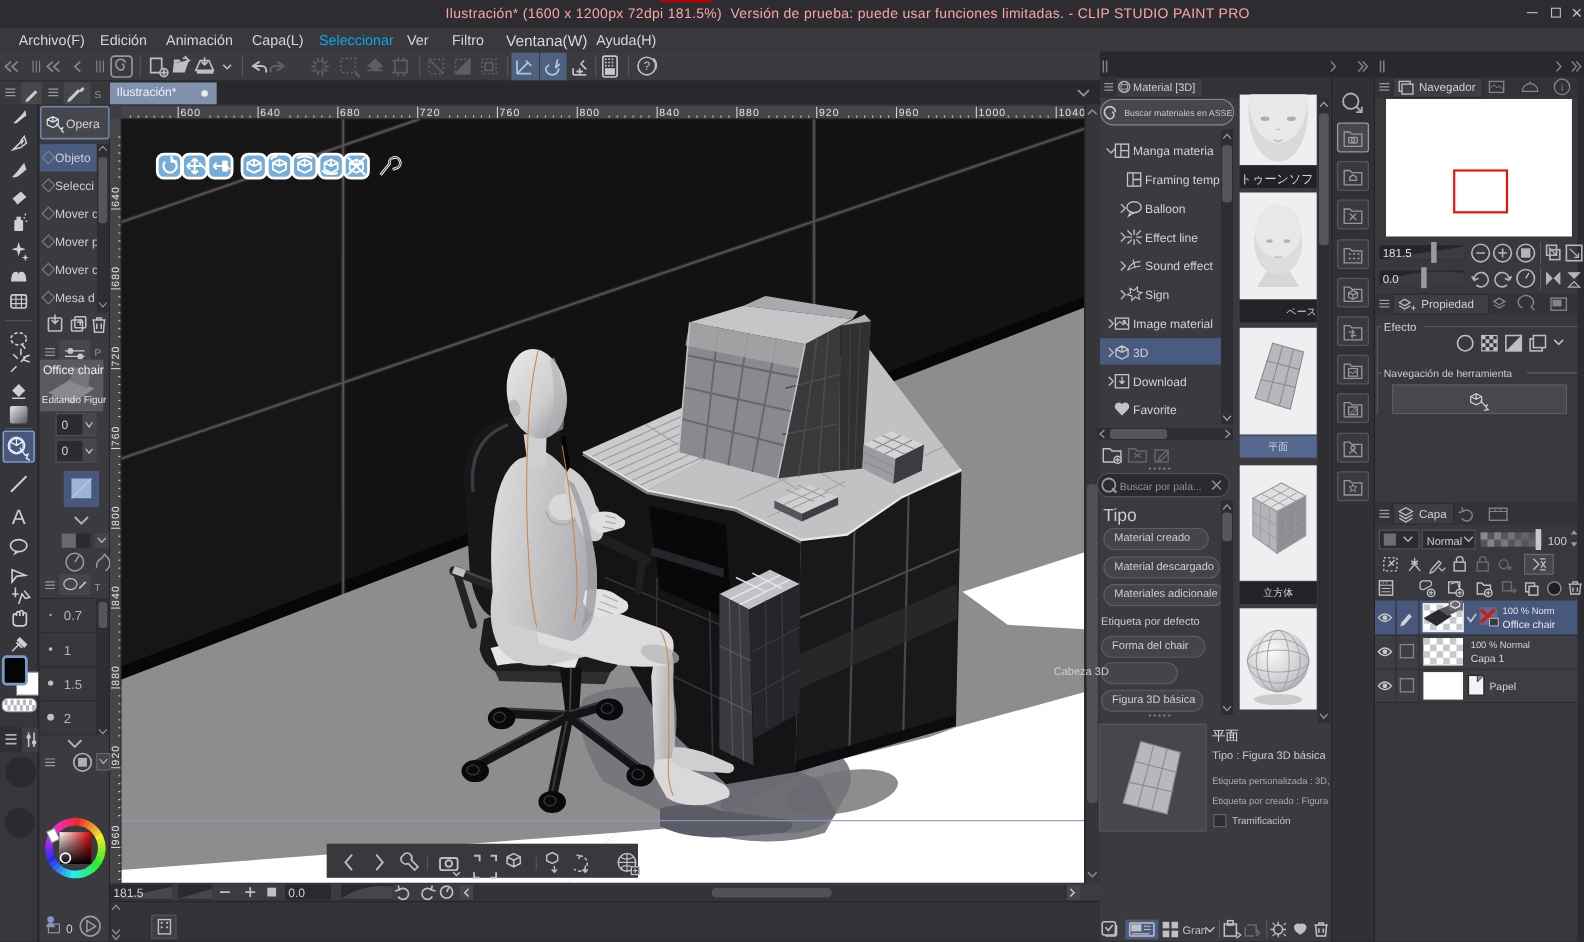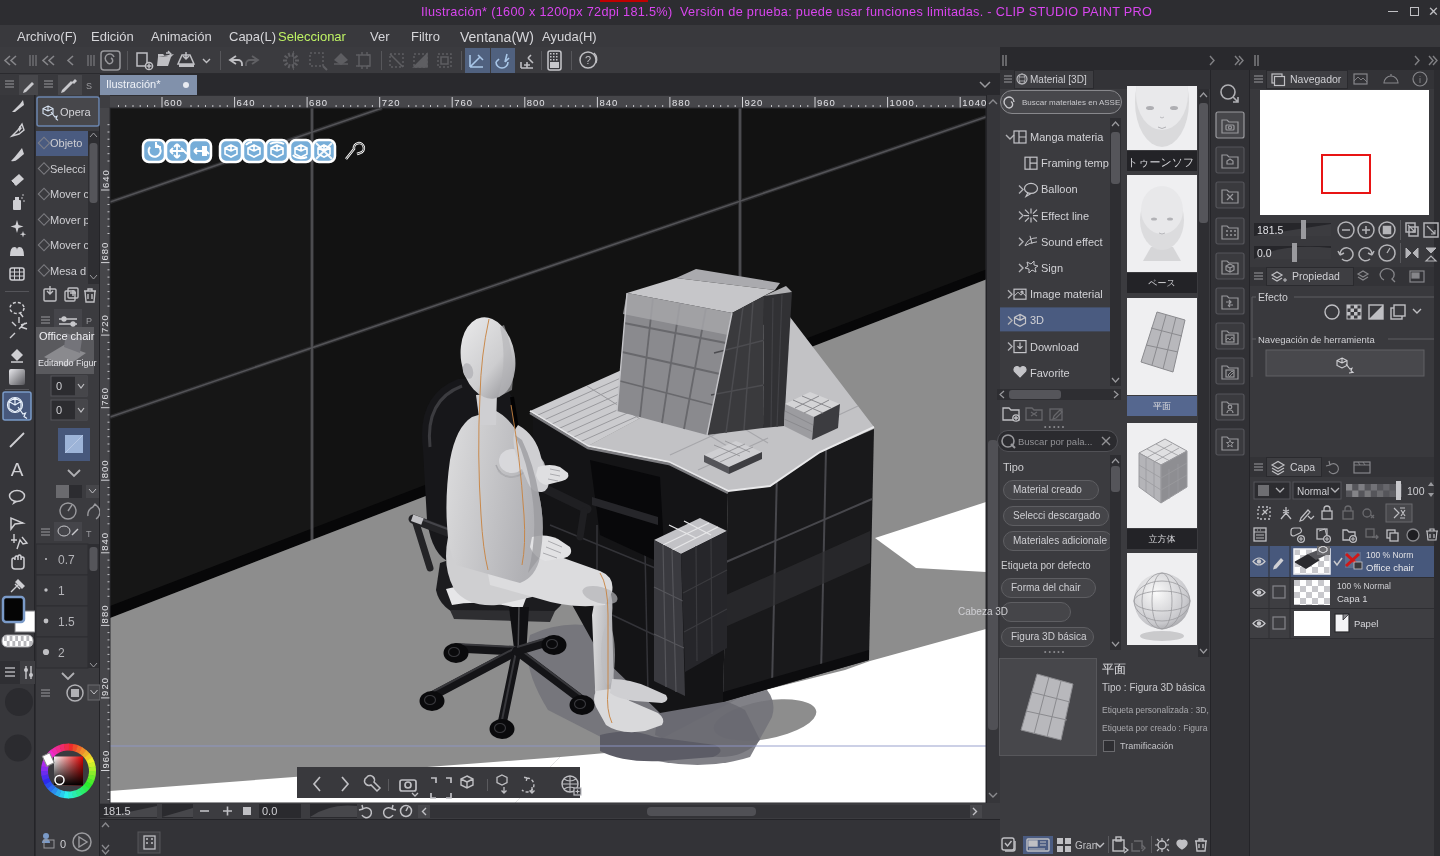--- a/index.html
+++ b/index.html
@@ -10,7 +10,7 @@
 
 <div class="abs" style="left:0;top:0;width:1440px;height:25px;background:#2d2d31"></div>
 <div class="abs" style="left:600px;top:0;width:48px;height:2px;background:#c00000"></div>
-<div class="abs txt" style="left:421px;top:5px;font-size:12.7px;letter-spacing:0.3px;color:#d946ef">Ilustración* (1600 x 1200px 72dpi 181.5%)&nbsp; Versión de prueba: puede usar funciones limitadas. - CLIP STUDIO PAINT PRO</div>
+<div class="abs txt" style="left:405px;top:5px;font-size:12.7px;letter-spacing:0.3px;color:#fca5a5">Ilustración* (1600 x 1200px 72dpi 181.5%)&nbsp; Versión de prueba: puede usar funciones limitadas. - CLIP STUDIO PAINT PRO</div>
 <div class="abs" style="left:1388px;top:11px;width:10px;height:1px;background:#c0c0c4"></div>
 <div class="abs" style="left:1410px;top:7px;width:9px;height:9px;border:1px solid #c0c0c4"></div>
 <div class="abs txt" style="left:1428px;top:4px;font-size:13px;color:#c0c0c4">✕</div>

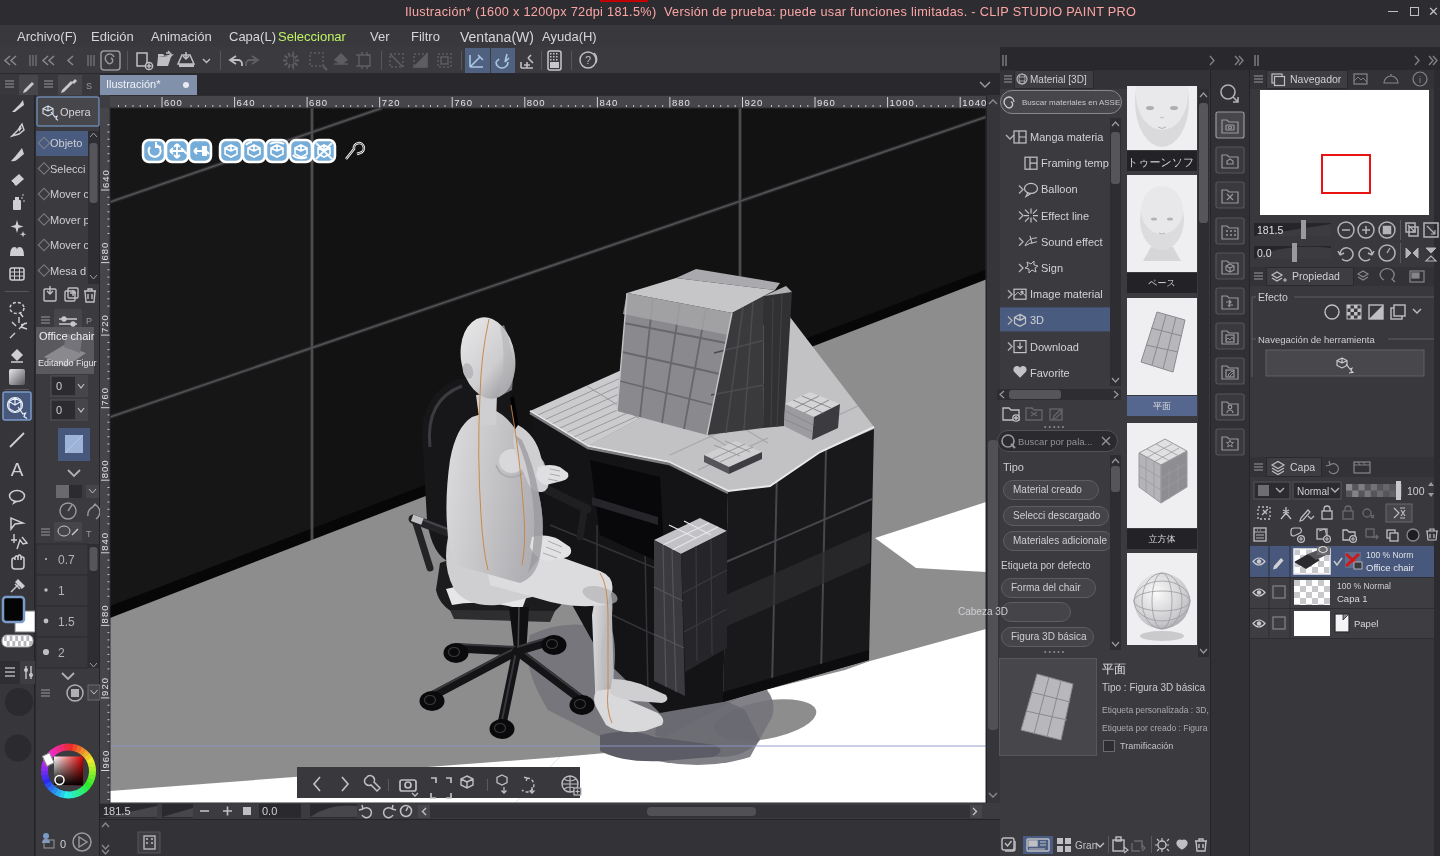--- a/index.html
+++ b/index.html
@@ -19,7 +19,7 @@
 <div class="abs txt" style="left:91px;top:29px;font-size:13px;color:#d6d6da">Edición</div>
 <div class="abs txt" style="left:151px;top:29px;font-size:13px;color:#d6d6da">Animación</div>
 <div class="abs txt" style="left:229px;top:29px;font-size:13px;color:#d6d6da">Capa(L)</div>
-<div class="abs txt" style="left:278px;top:29px;font-size:13px;color:#bef264">Seleccionar</div>
+<div class="abs txt" style="left:290px;top:29px;font-size:13px;color:#0ea5e9">Seleccionar</div>
 <div class="abs txt" style="left:370px;top:29px;font-size:13px;color:#d6d6da">Ver</div>
 <div class="abs txt" style="left:411px;top:29px;font-size:13px;color:#d6d6da">Filtro</div>
 <div class="abs txt" style="left:460px;top:29px;font-size:14px;color:#d6d6da">Ventana(W)</div>

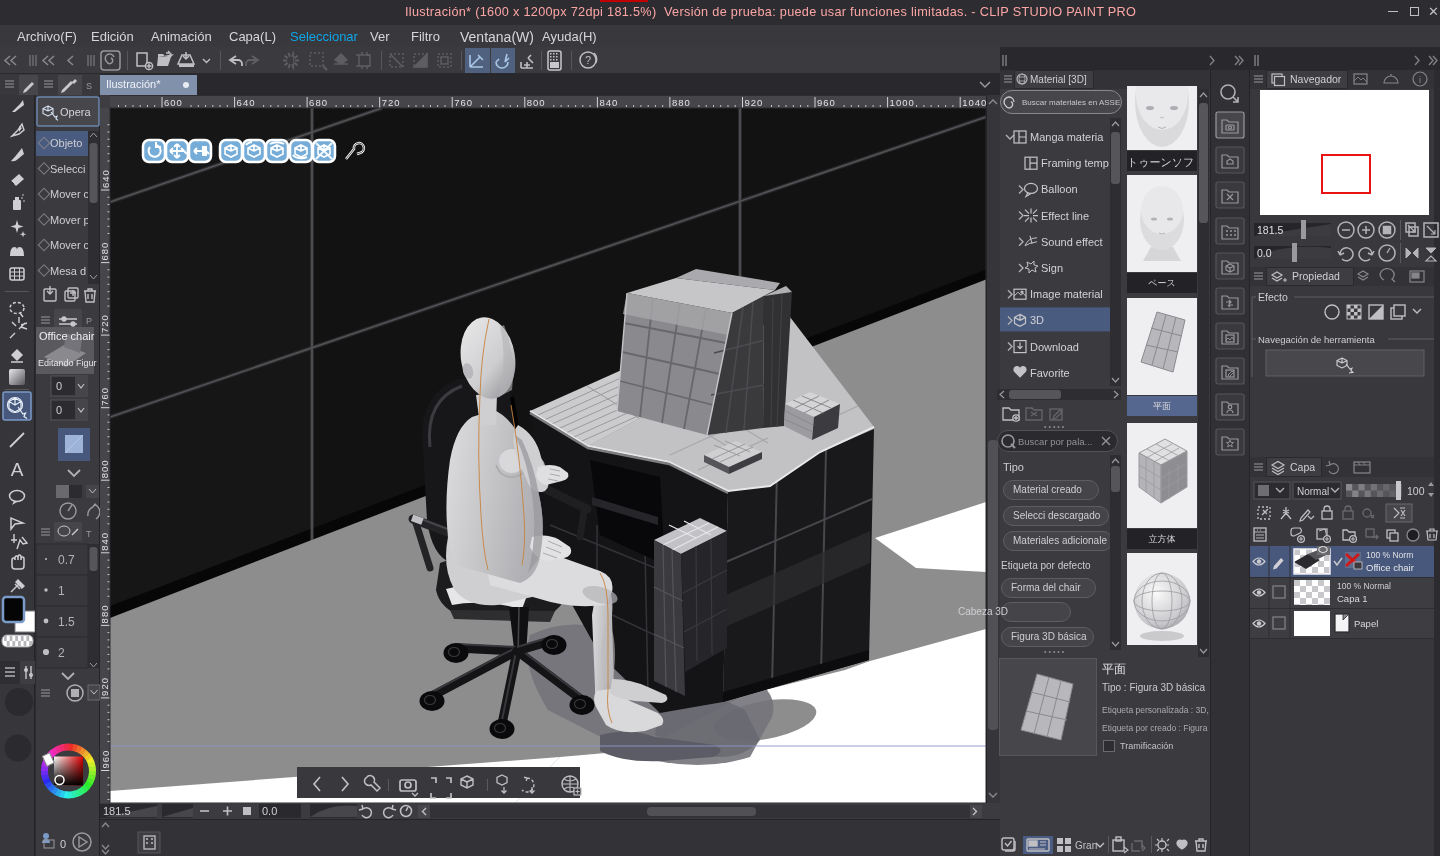--- a/index.html
+++ b/index.html
@@ -1008,7 +1008,7 @@
 <div class="abs txt" style="left:1127px;top:155px;width:70px;font-size:11px;color:#d6d6da;text-align:left">トゥーンソフト</div>
 <div class="abs" style="left:1127px;top:175px;width:70px;height:97px;background:#efeff1"></div>
 <div class="abs" style="left:1127px;top:273px;width:70px;height:20px;background:#232327"></div>
-<div class="abs txt" style="left:1127px;top:277px;width:70px;font-size:9px;color:#d6d6da;text-align:center">ベース</div>
+<div class="abs txt" style="left:1127px;top:277px;width:70px;font-size:9px;color:#d6d6da;text-align:right">ベース</div>
 <div class="abs" style="left:1127px;top:298px;width:70px;height:97px;background:#efeff1"></div>
 <div class="abs" style="left:1127px;top:396px;width:70px;height:20px;background:#55678f"></div>
 <div class="abs txt" style="left:1127px;top:400px;width:70px;font-size:9px;color:#d6d6da;text-align:center">平面</div>

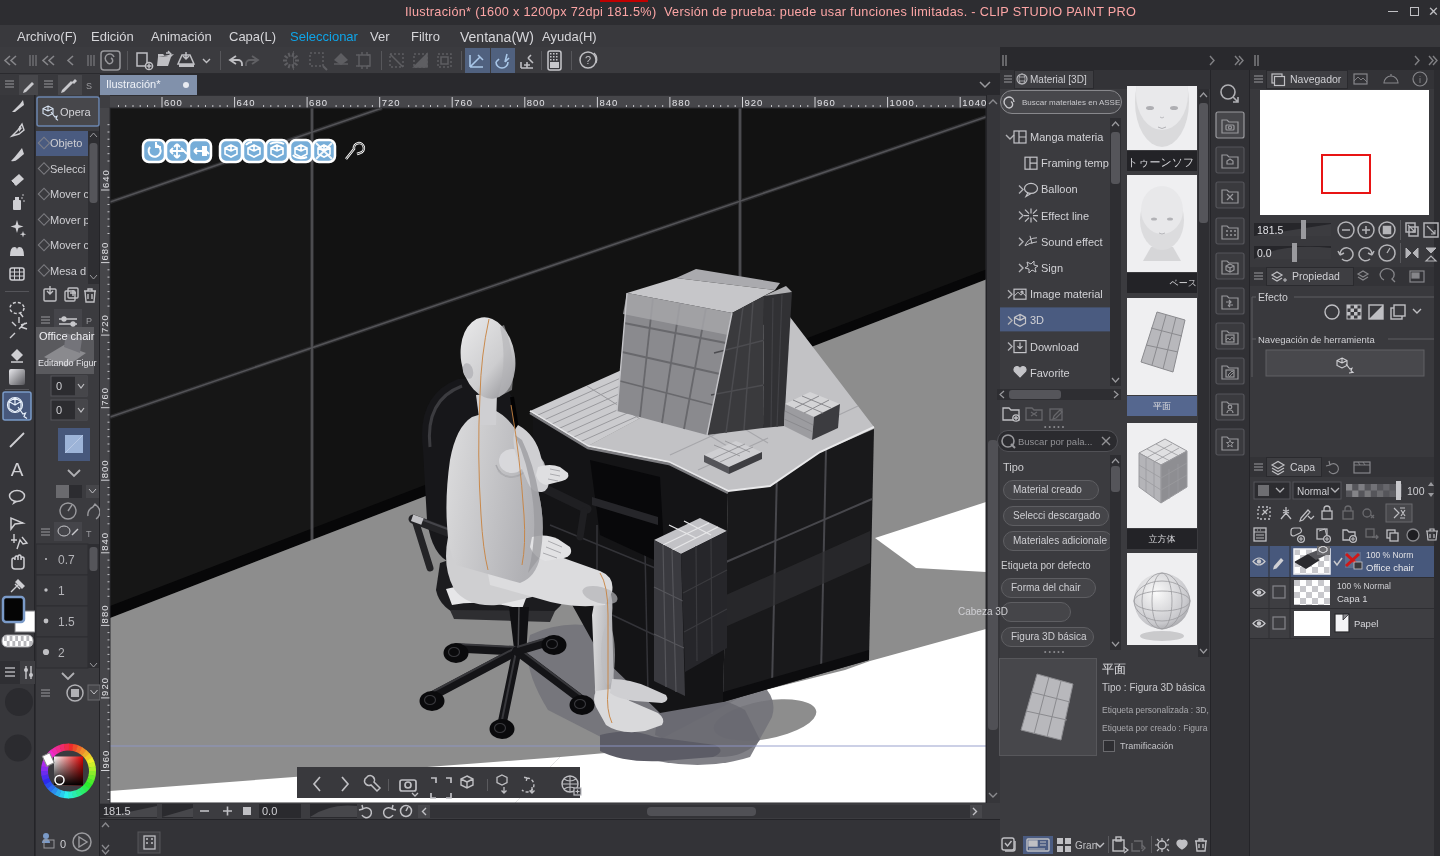--- a/index.html
+++ b/index.html
@@ -981,7 +981,7 @@
 <text x="21" y="15" font-size="9.5" fill="#929296" font-family="Liberation Sans">Buscar por pala...</text>
 <path d="M105 7 l8 8 m0 -8 l-8 8" stroke="#929296" stroke-width="1.4"></path>
 </svg>
-<div class="abs txt" style="left:1003px;top:461px;font-size:11px;color:#cccccf">Tipo</div>
+<div class="abs txt" style="left:1003px;top:461px;font-size:16px;color:#cccccf">Tipo</div>
 <div class="abs" style="left:1003px;top:480px;width:96px;height:20px;background:#454549;border:1px solid #5e5e62;border-radius:10px"></div>
 <div class="abs txt" style="left:1013px;top:484px;font-size:10px;color:#cfcfd3">Material creado</div>
 <div class="abs" style="left:1003px;top:506px;width:106px;height:20px;background:#454549;border:1px solid #5e5e62;border-radius:10px"></div>

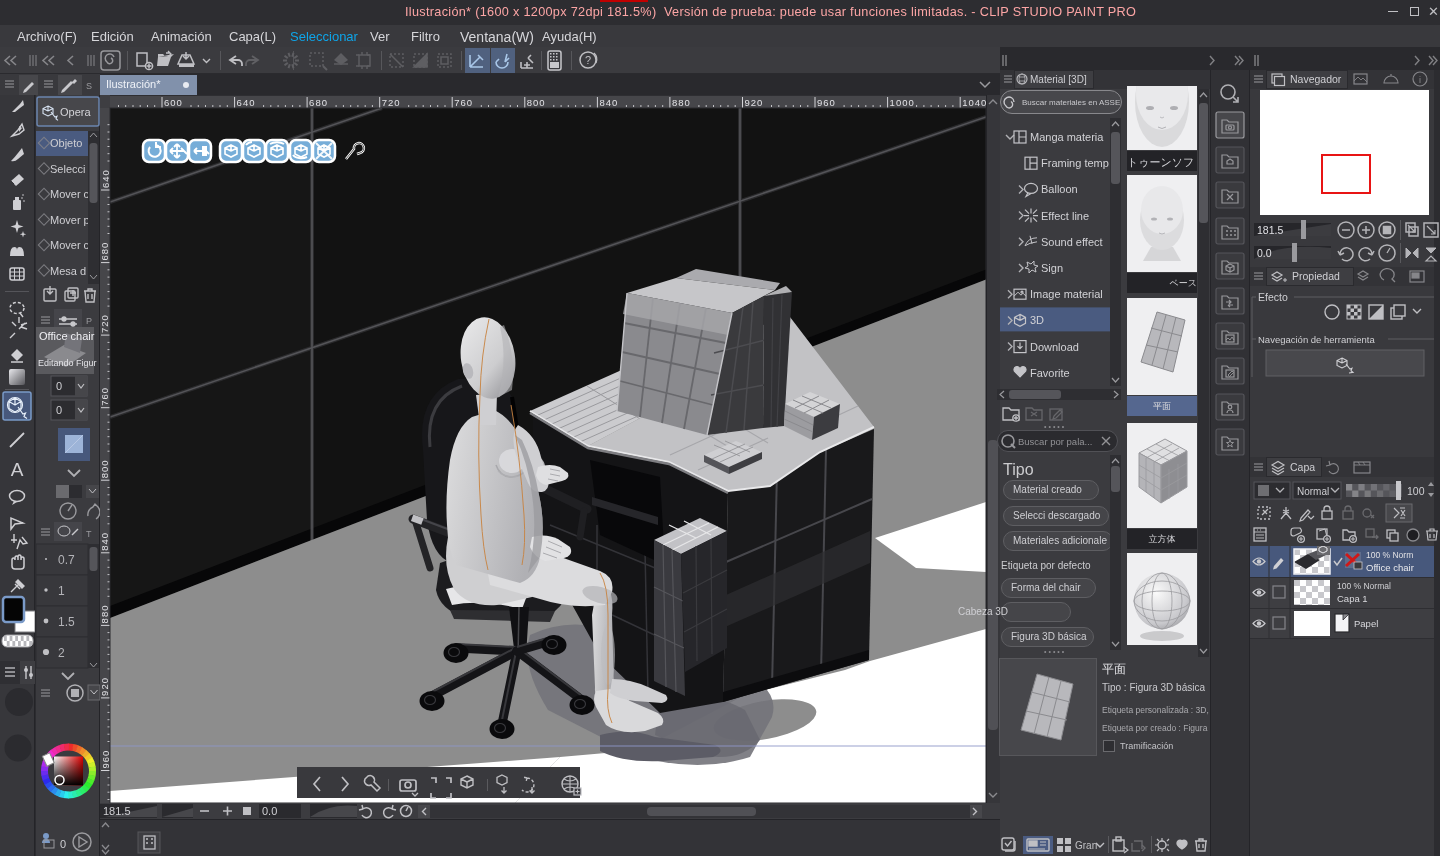--- a/index.html
+++ b/index.html
@@ -985,7 +985,7 @@
 <div class="abs" style="left:1003px;top:480px;width:96px;height:20px;background:#454549;border:1px solid #5e5e62;border-radius:10px"></div>
 <div class="abs txt" style="left:1013px;top:484px;font-size:10px;color:#cfcfd3">Material creado</div>
 <div class="abs" style="left:1003px;top:506px;width:106px;height:20px;background:#454549;border:1px solid #5e5e62;border-radius:10px"></div>
-<div class="abs txt" style="left:1013px;top:510px;font-size:10px;color:#cfcfd3">Selecci descargado</div>
+<div class="abs txt" style="left:1013px;top:510px;font-size:10px;color:#cfcfd3">Material descargado</div>
 <div class="abs" style="left:1003px;top:531px;width:110px;height:20px;background:#454549;border:1px solid #5e5e62;border-radius:10px"></div>
 <div class="abs txt" style="left:1013px;top:535px;font-size:10px;color:#cfcfd3">Materiales adicionale</div>
 <div class="abs" style="left:1001px;top:578px;width:95px;height:20px;background:#454549;border:1px solid #5e5e62;border-radius:10px"></div>

